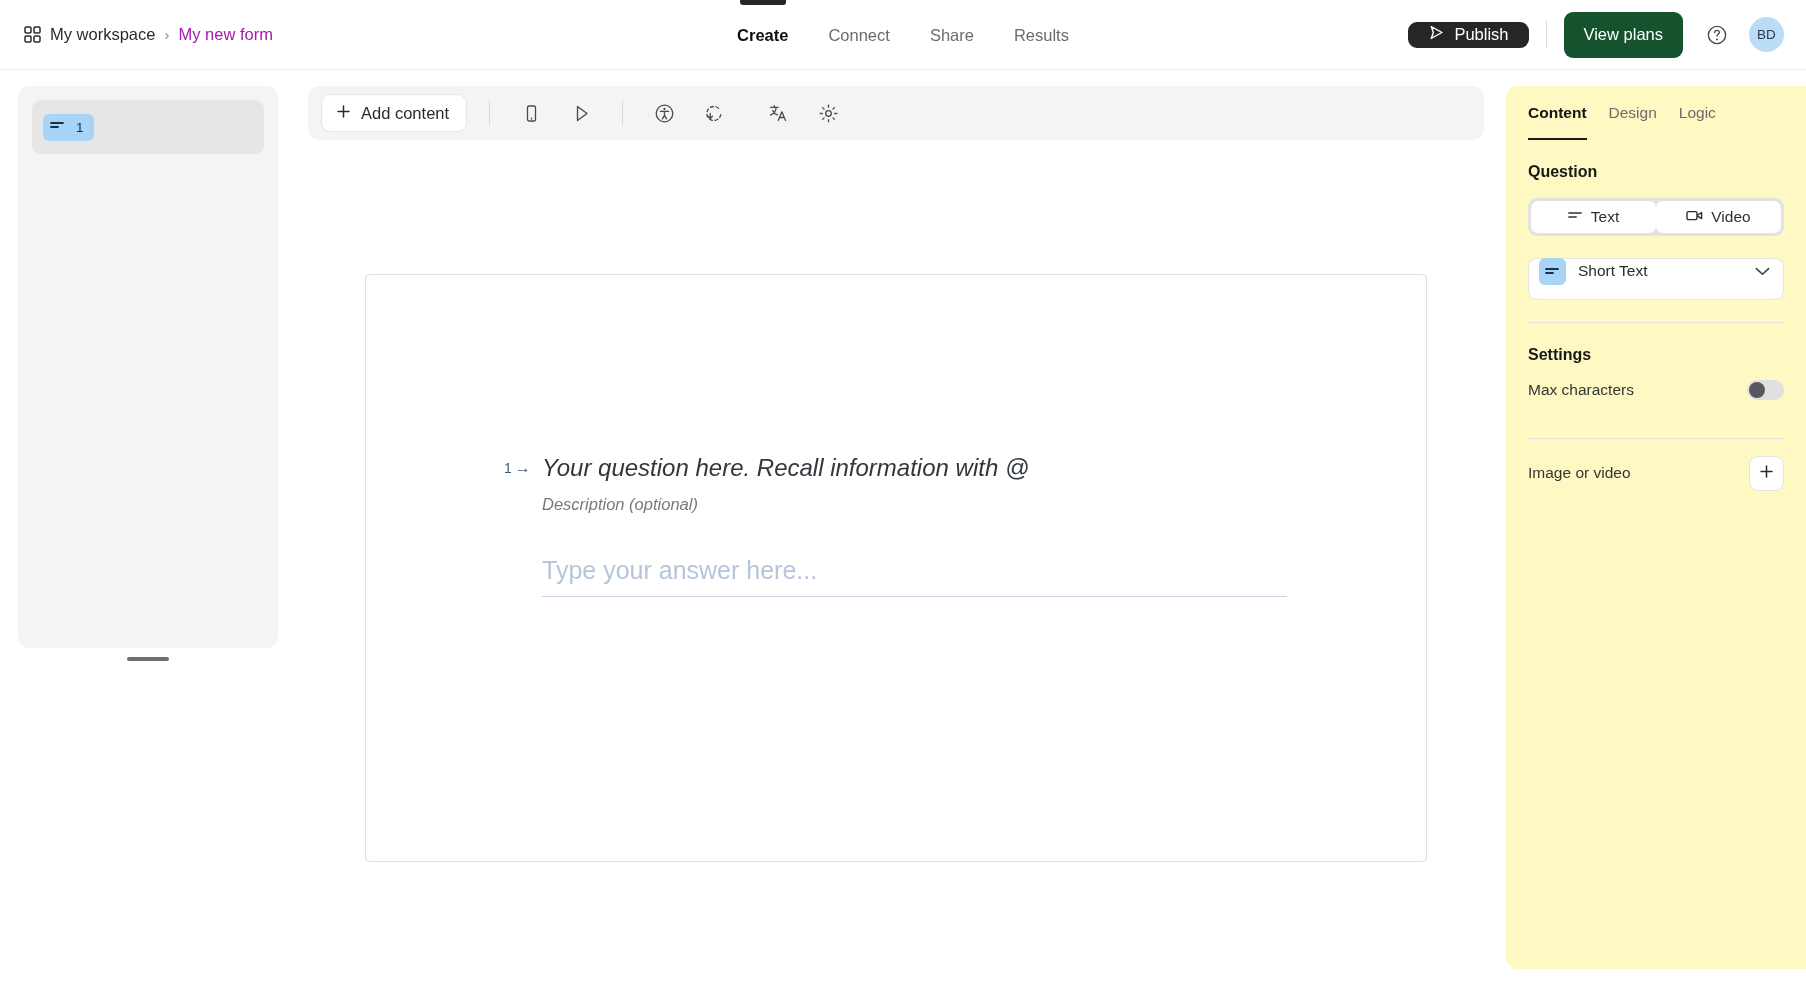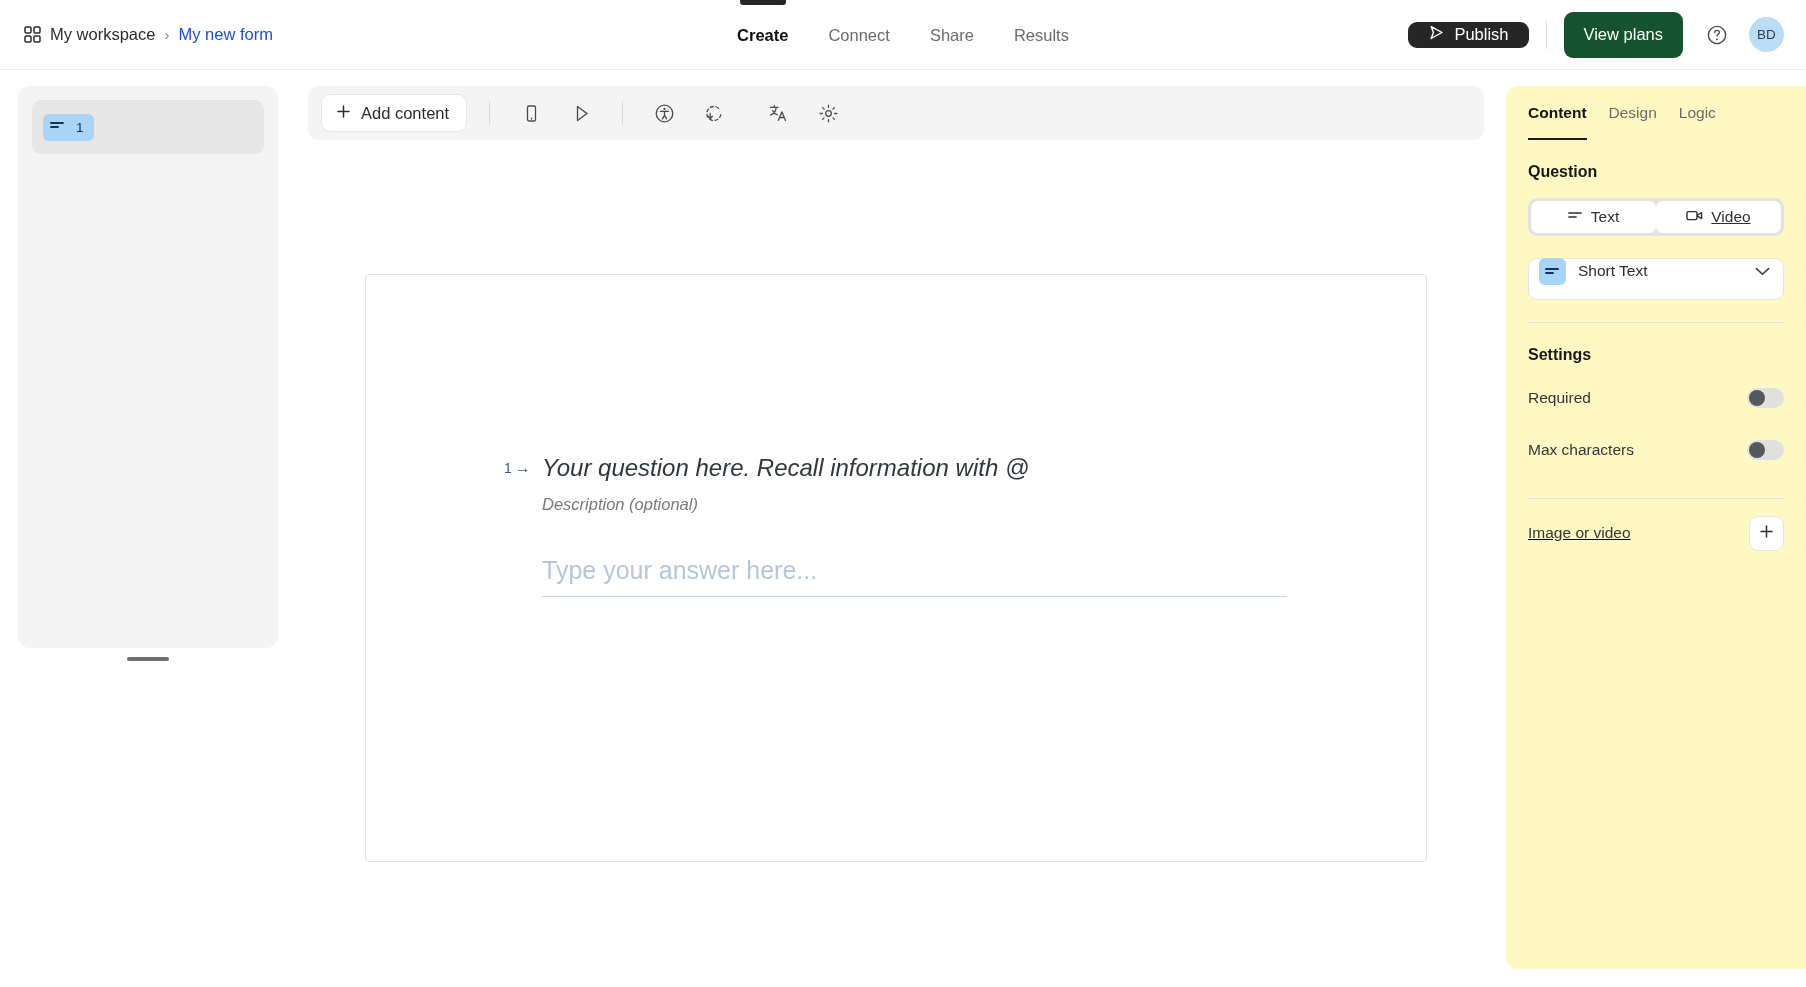--- a/index.html
+++ b/index.html
@@ -27,7 +27,7 @@
   .grid-icon { display:block; }
   .bc-link { color: #2b2b2b; }
   .bc-sep { color: #8a8a8a; font-size: 15px; }
-  .bc-current { color: #1d4ed8; }
+  .bc-current { color: #a21caf; }
 
   .nav-tabs {
     position: absolute; left: 50%; top: 0;

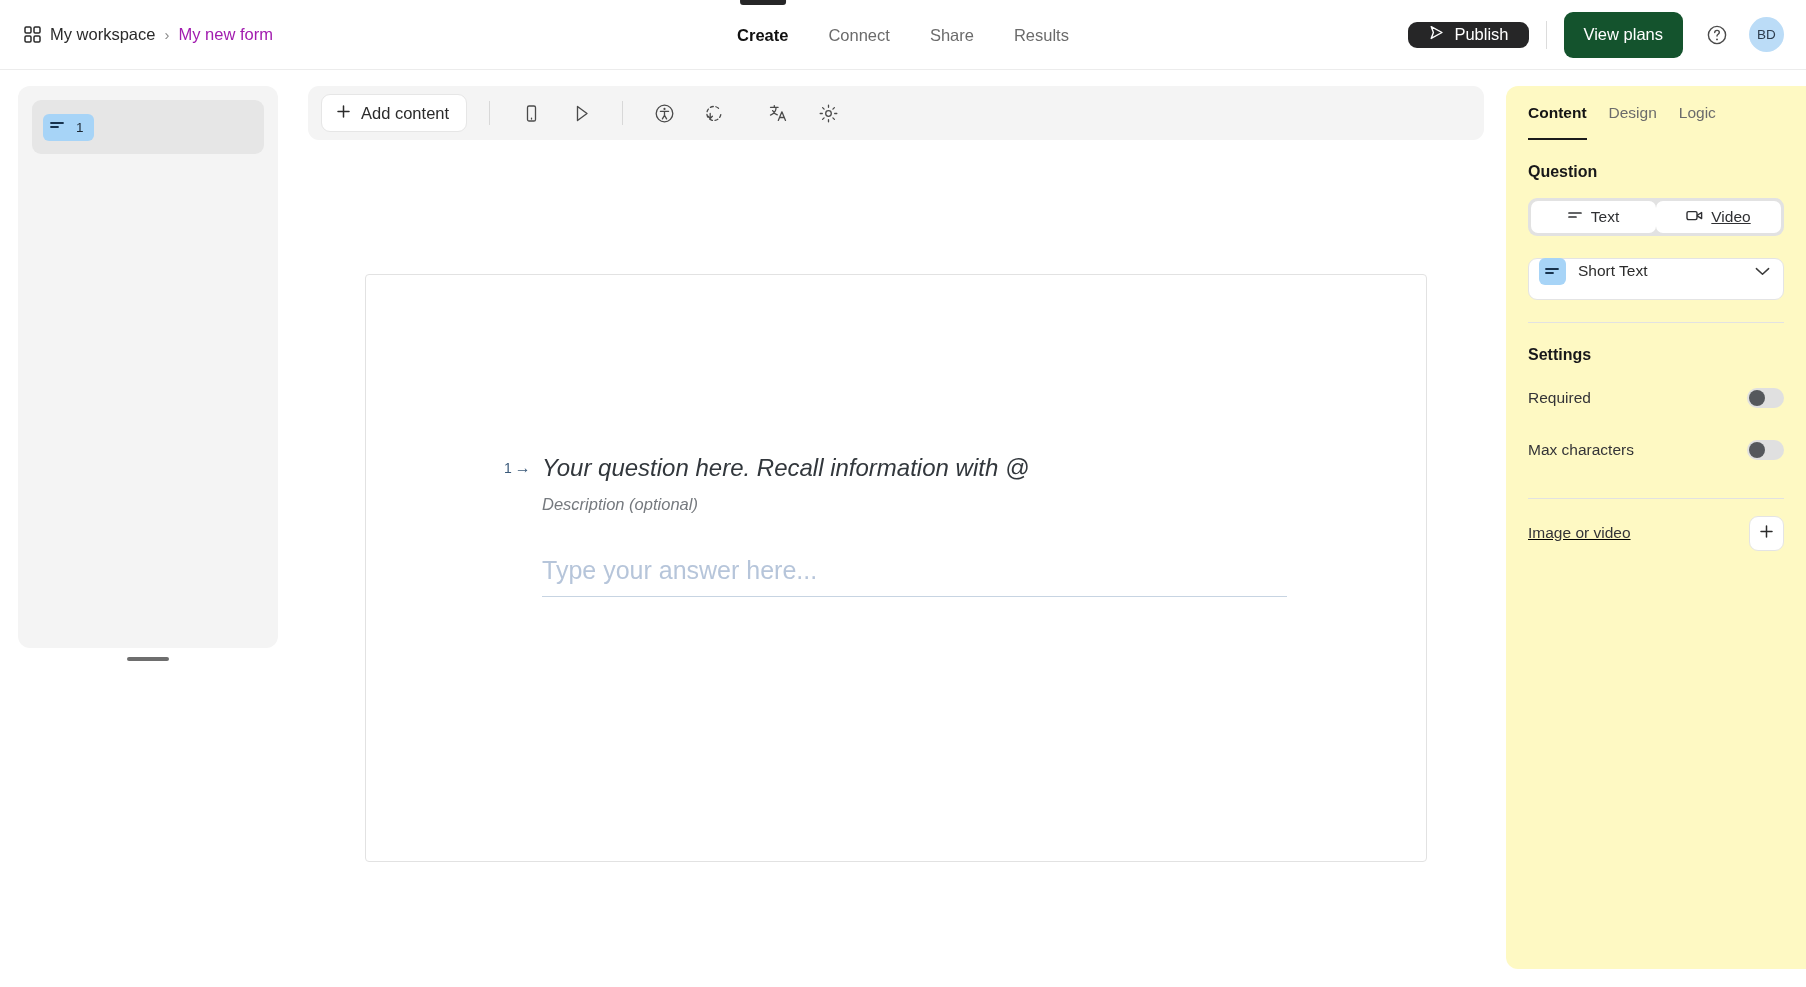--- a/index.html
+++ b/index.html
@@ -311,7 +311,7 @@
     cursor: pointer;
   }
   .seg-item.active { background: #fff; }
-  .seg-item.inactive-gray { background: transparent; text-decoration: underline; }
+  .seg-item.inactive-gray { background: transparent; }
 
   .type-select {
     margin-top: 22px;

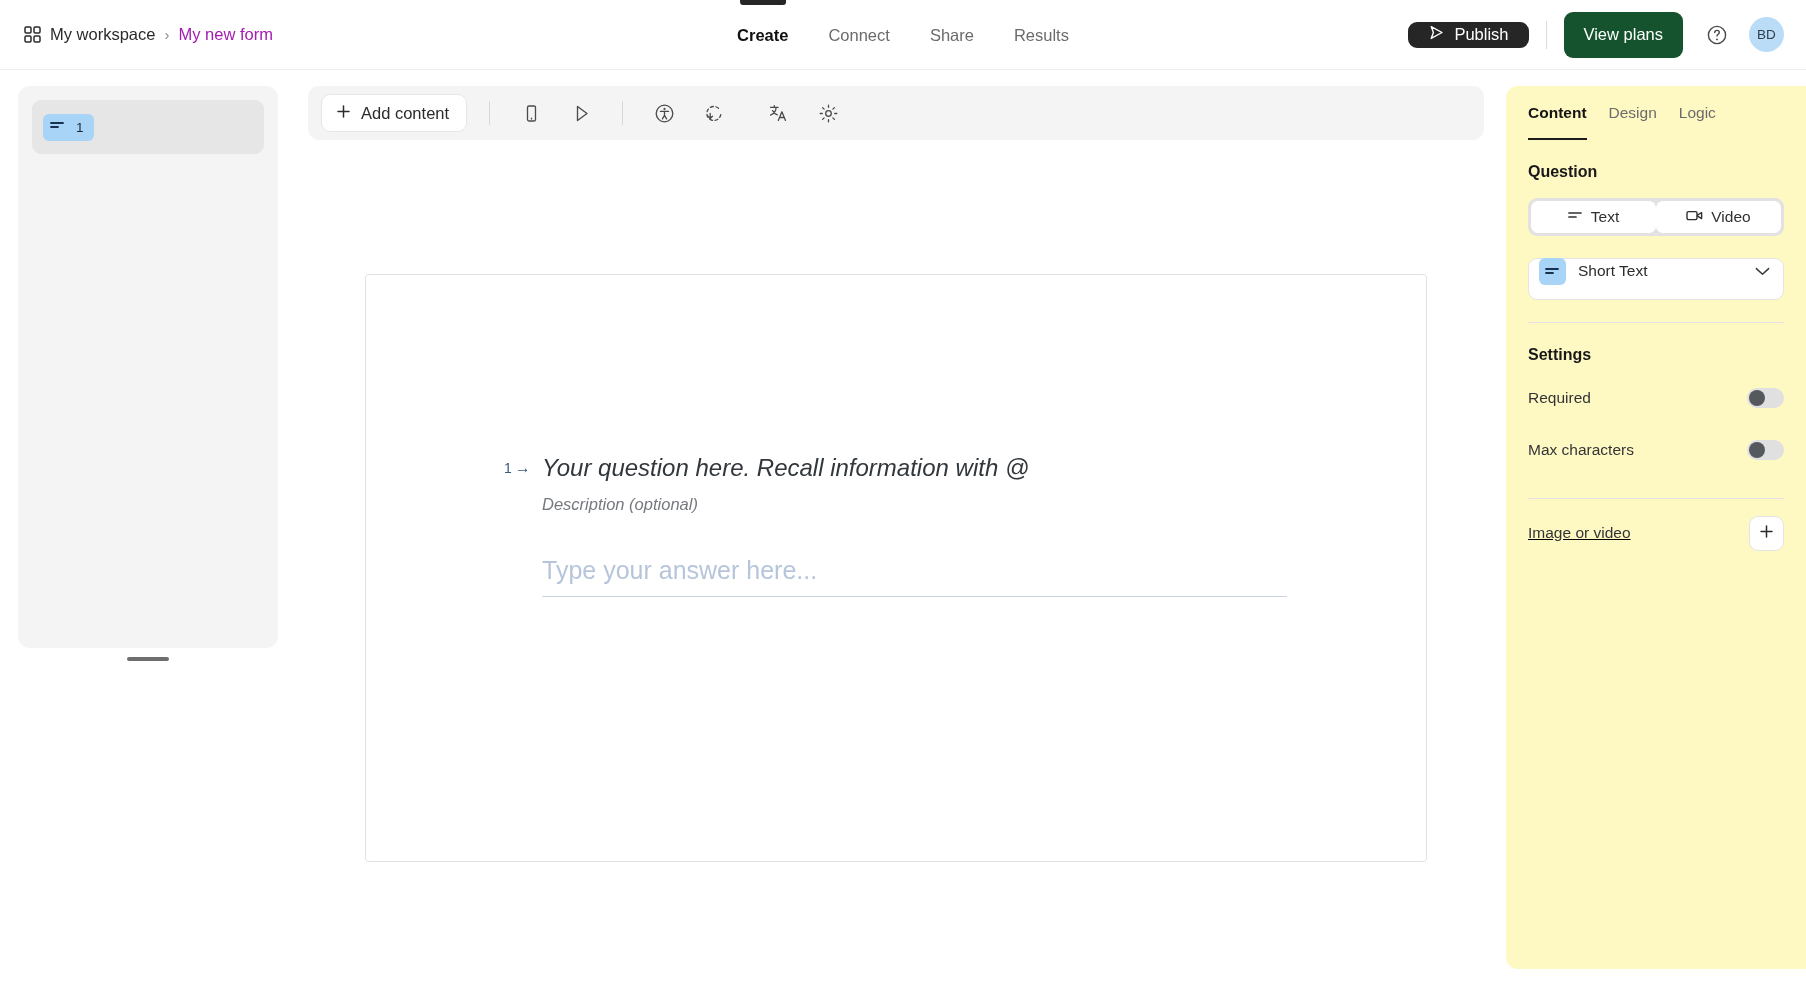--- a/index.html
+++ b/index.html
@@ -563,12 +563,6 @@
 
     <div class="rp-section-title">Settings</div>
 
-    <div class="rp-row tall" style="margin-top:8px;">
-      <span class="rp-row-label">Required</span>
-      <div class="toggle">
-        <div class="knob"></div>
-      </div>
-    </div>
 
     <div class="rp-row tall">
       <span class="rp-row-label">Max characters</span>

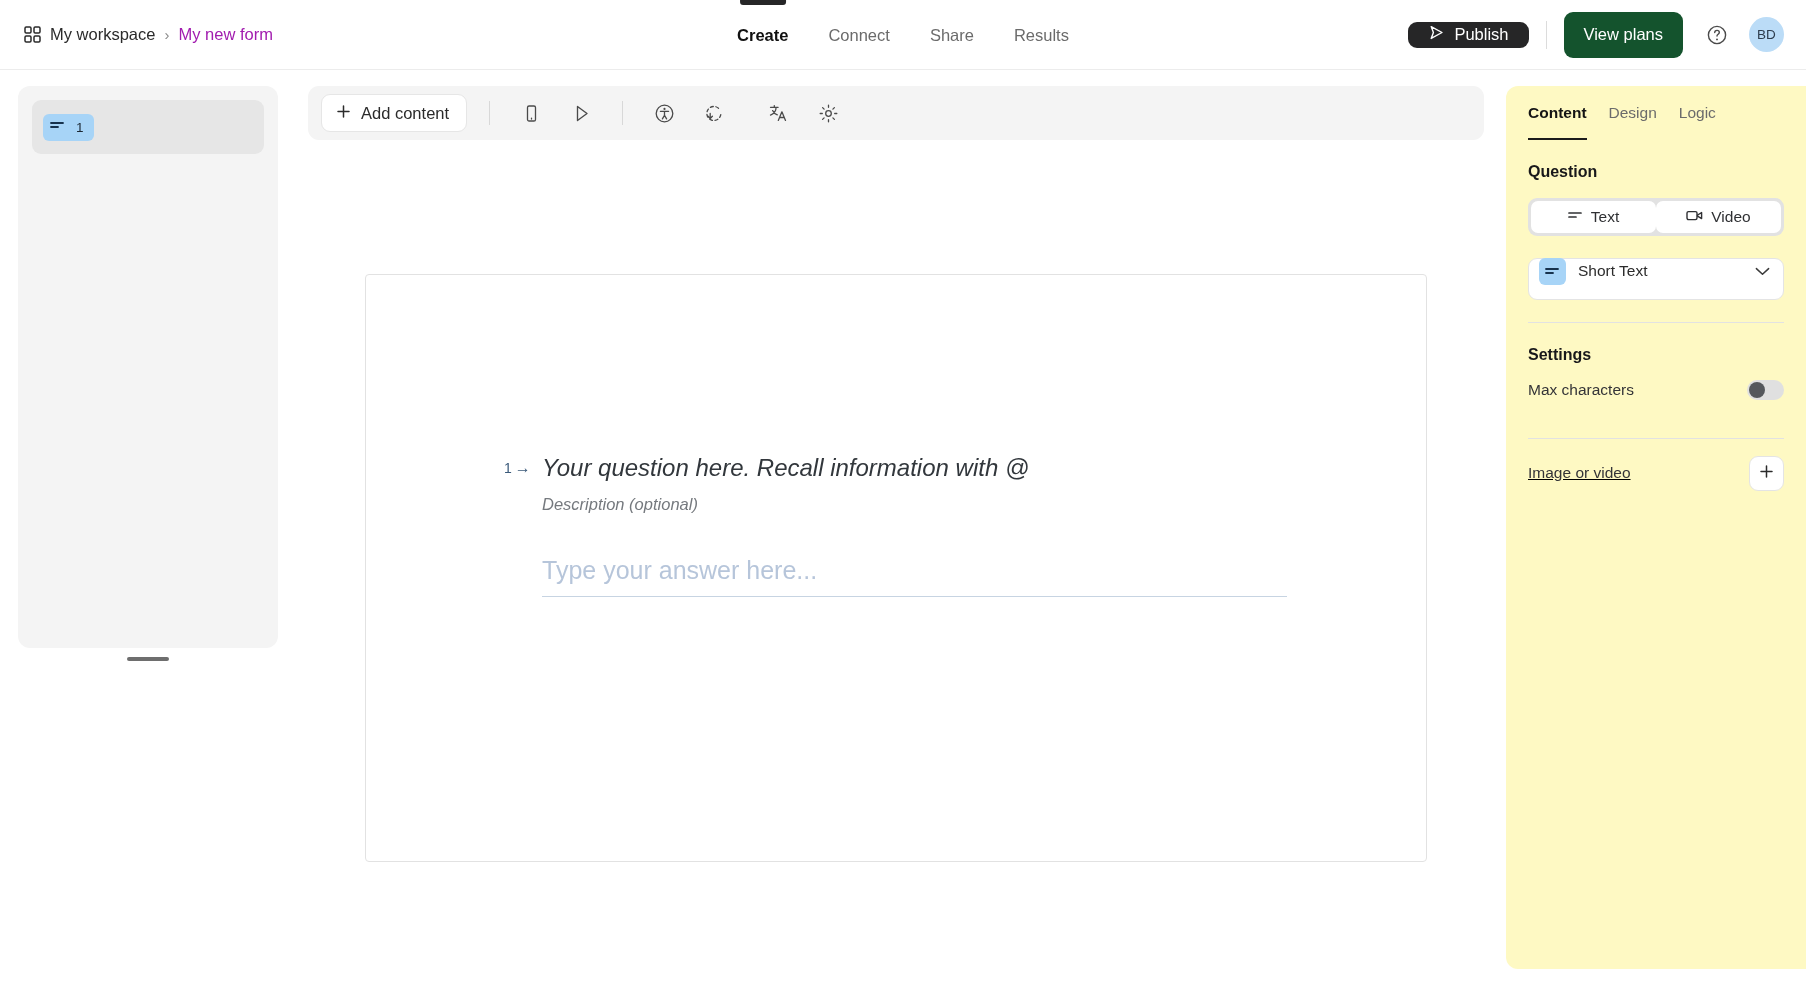--- a/index.html
+++ b/index.html
@@ -573,7 +573,7 @@
 
     <div class="rp-sep"></div>
 
-    <div class="rp-row" style="margin-top:12px;text-decoration:underline;">
+    <div class="rp-row" style="margin-top:12px;">
       <span class="rp-row-label">Image or video</span>
       <div class="sq-btn">
         <span>

